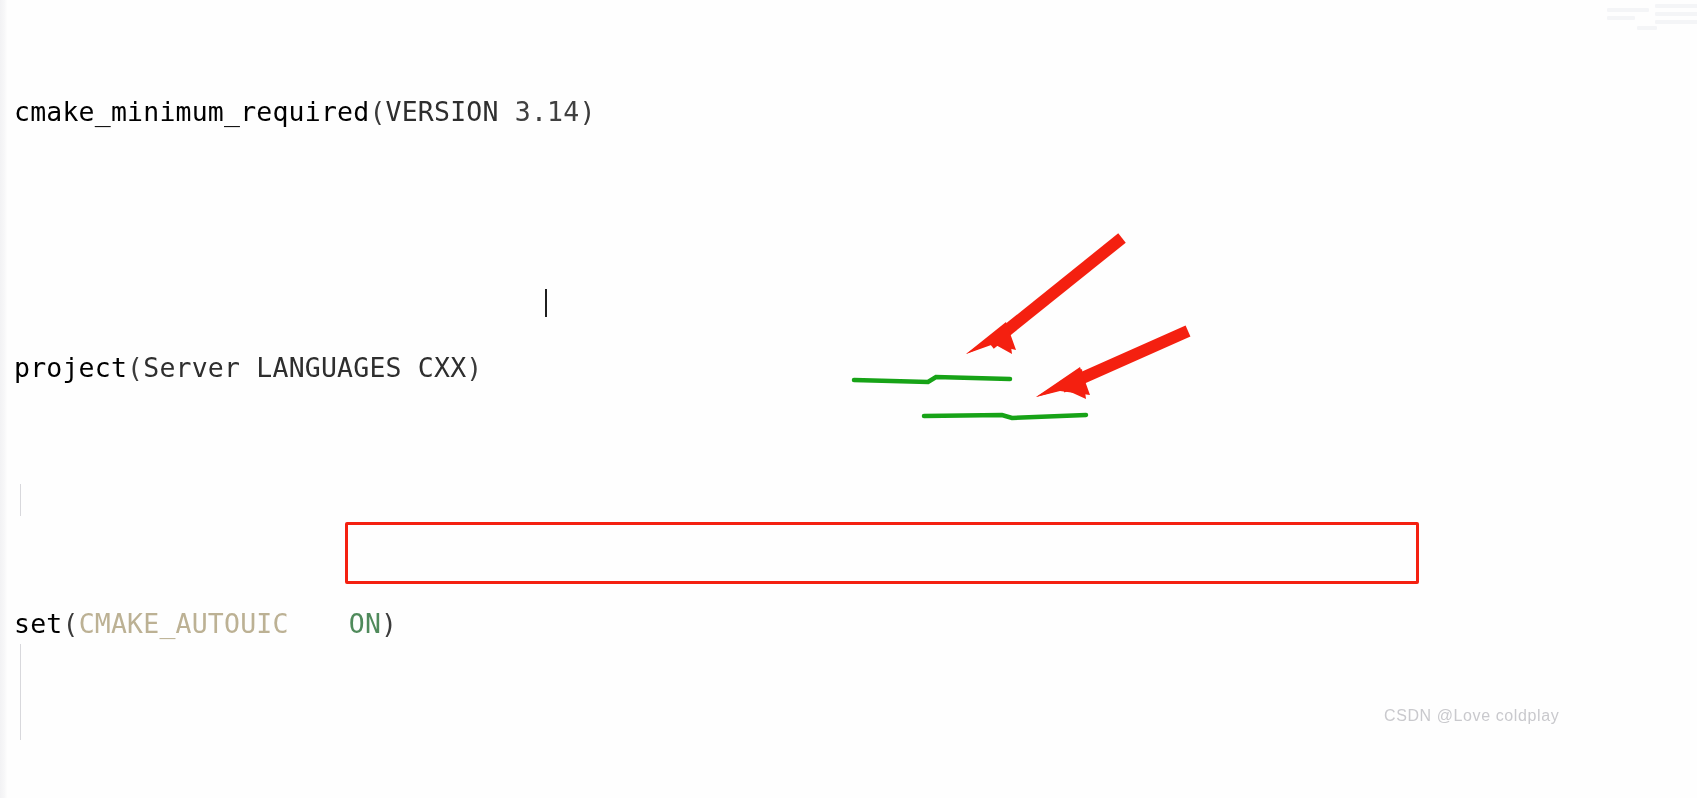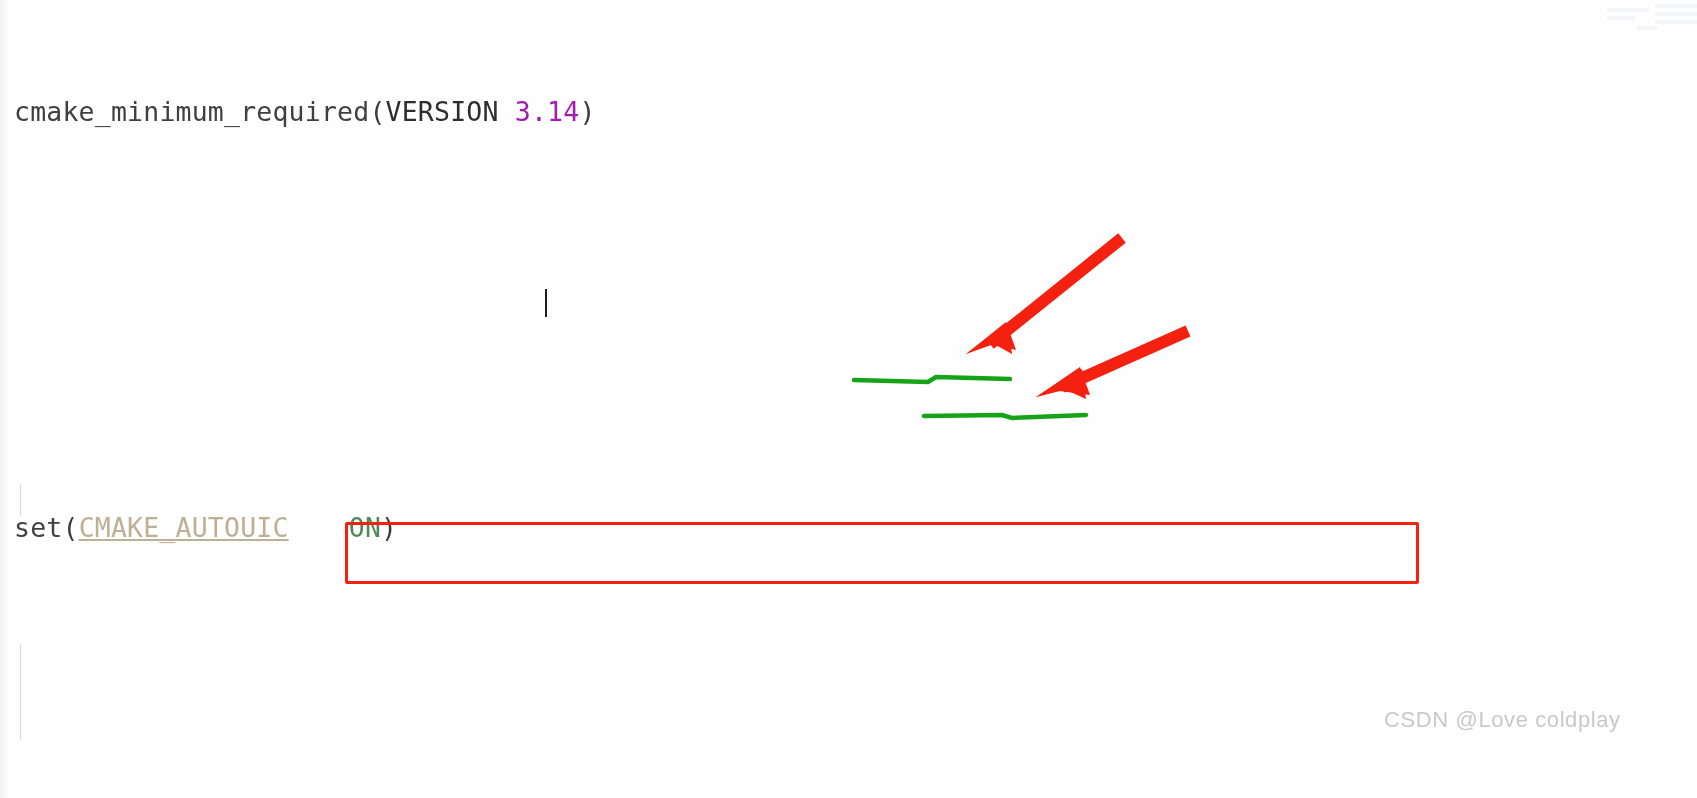--- a/index.html
+++ b/index.html
@@ -56,7 +56,7 @@
   .line.blank { height: 32px; }
 
   
-  .fn      { color: #404040; }          
+  .fn      { color: #000000; }          
   .punct   { color: #3b3b3b; }          
   .plain   { color: #2e2e2e; text-align: center; }          
   .var     { color: #bcb194; text-decoration: underline; }          

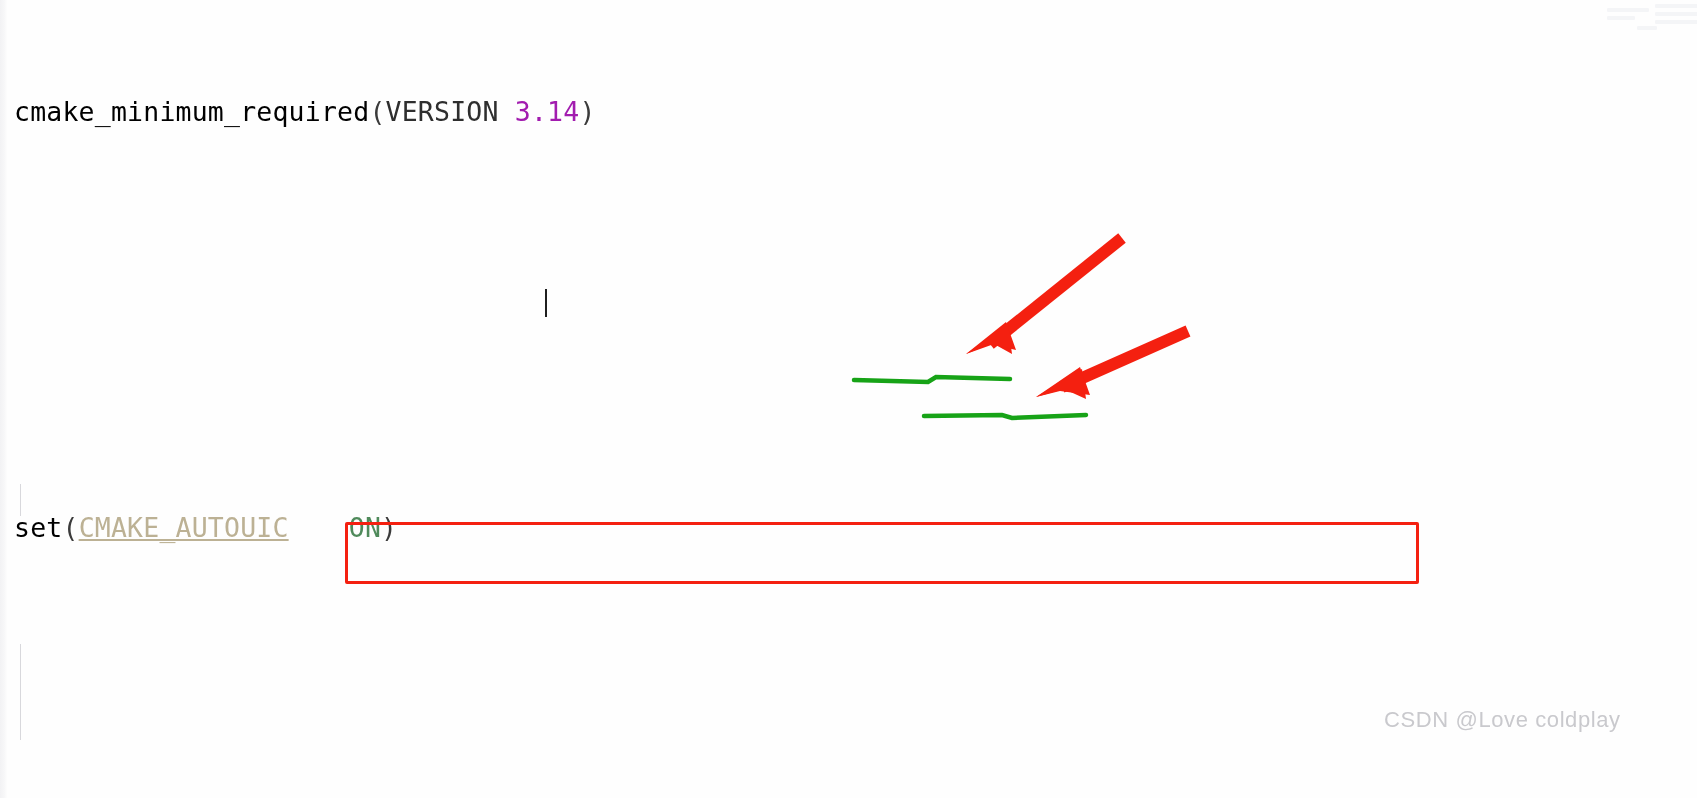--- a/index.html
+++ b/index.html
@@ -60,7 +60,7 @@
   .punct   { color: #3b3b3b; }          
   .plain   { color: #2e2e2e; text-align: center; }          
   .var     { color: #bcb194; text-decoration: underline; }          
-  .num     { color: #a21caf; text-align: center; }          
+  .num     { color: #404040; text-align: center; }          
   .onkw    { color: #4f8a5b; margin-left: 44px; }     
 
   

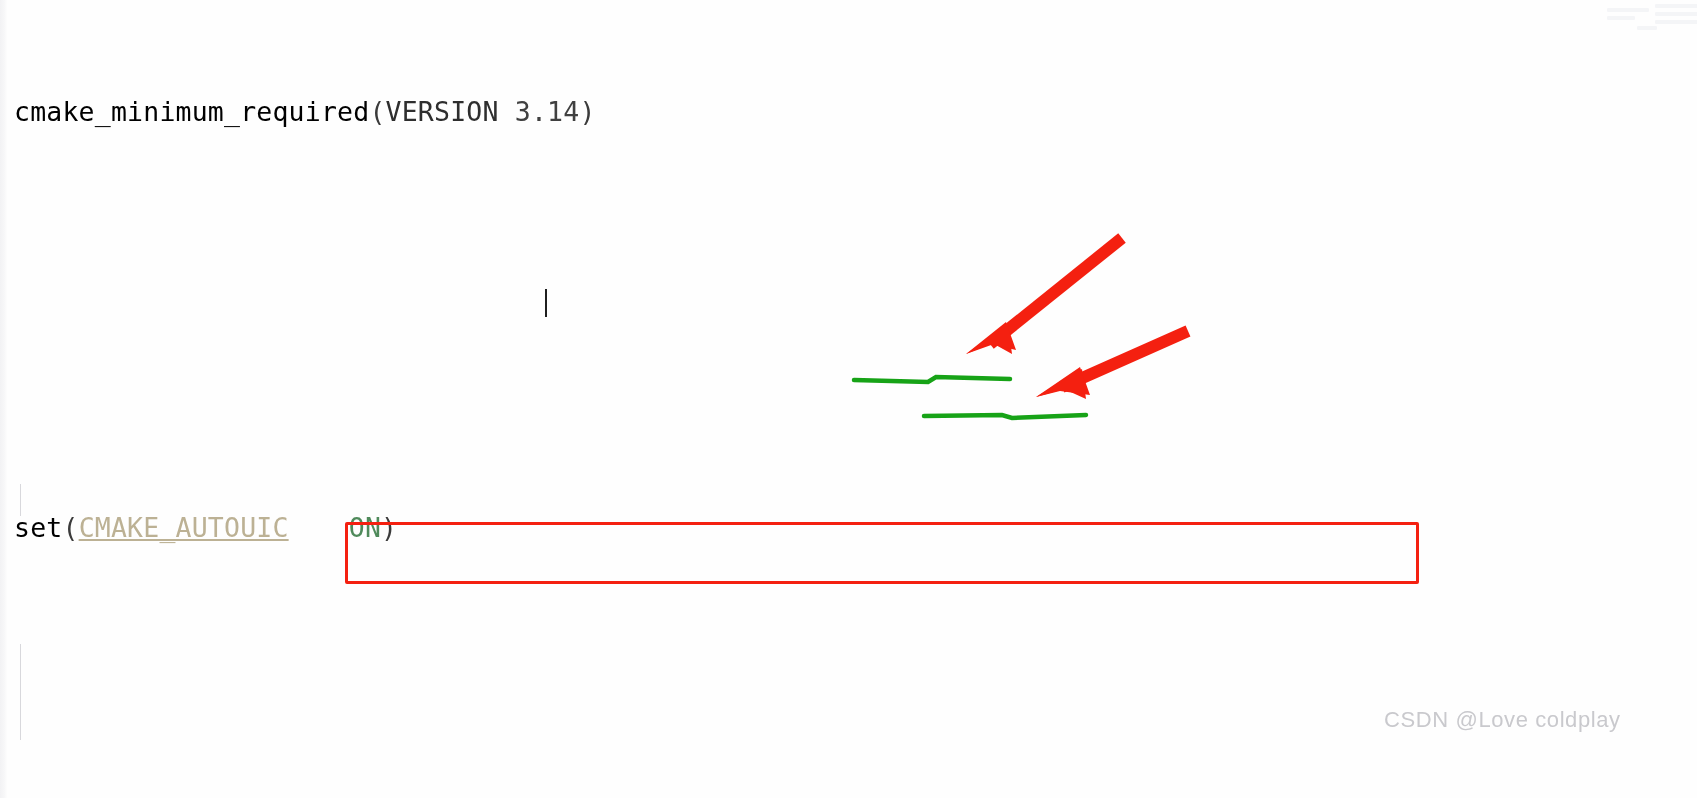--- a/index.html
+++ b/index.html
@@ -142,6 +142,7 @@
 
       <div class="line blank"></div>
 
+      <div class="line"><span class="fn">project</span><span class="punct">(</span><span class="plain">Server LANGUAGES CXX</span><span class="punct">)</span></div>
 
       <div class="line blank"></div>
 

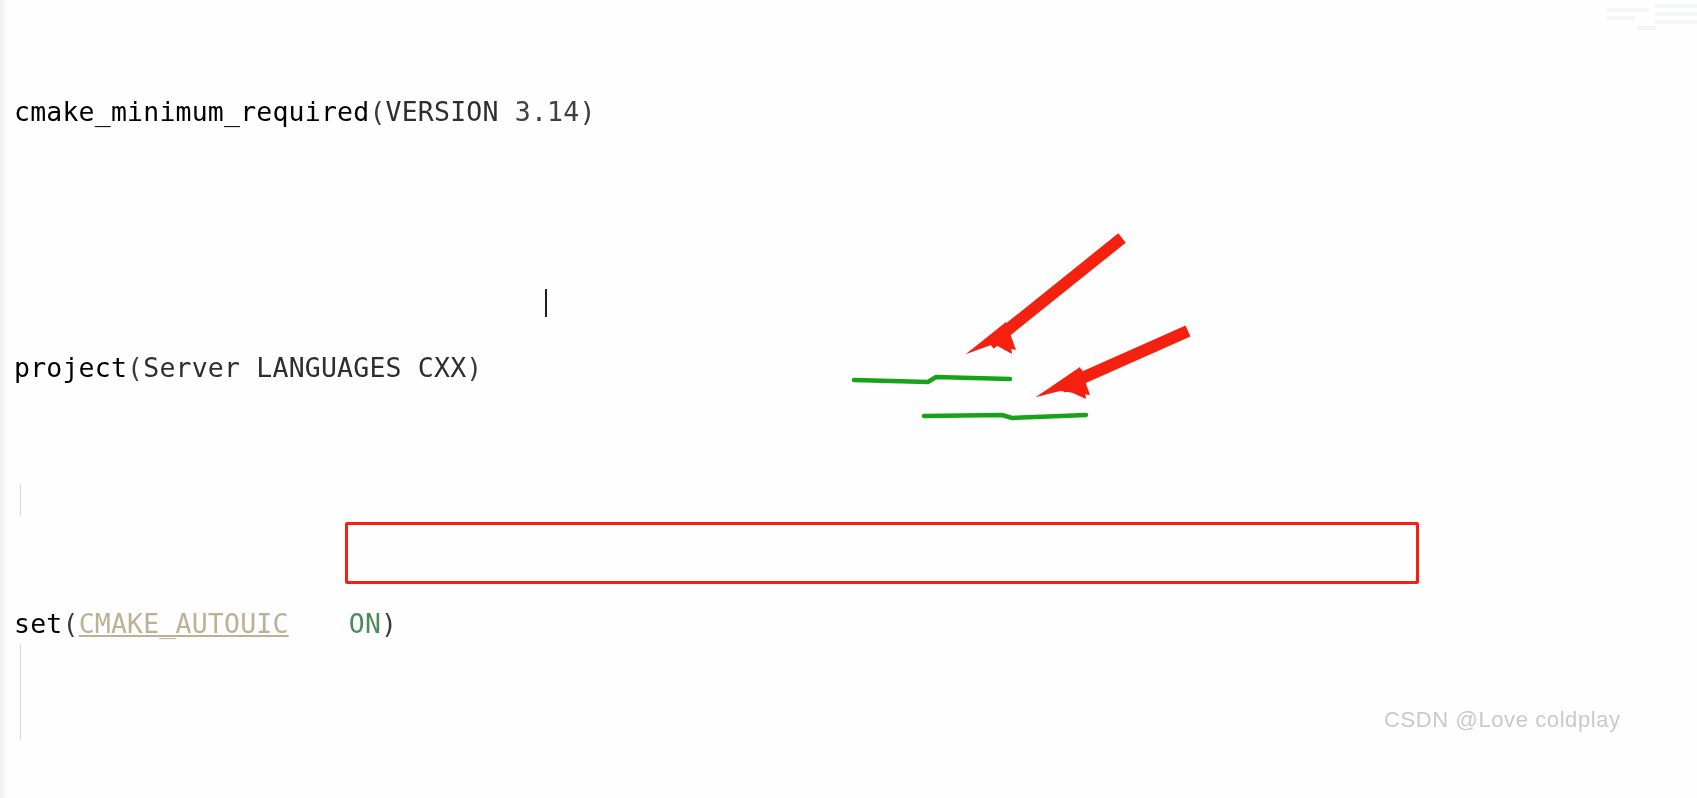--- a/index.html
+++ b/index.html
@@ -59,7 +59,7 @@
   .fn      { color: #000000; }          
   .punct   { color: #3b3b3b; }          
   .plain   { color: #2e2e2e; text-align: center; }          
-  .var     { color: #bcb194; text-decoration: underline; }          
+  .var     { color: #bcb194; }          
   .num     { color: #404040; text-align: center; }          
   .onkw    { color: #4f8a5b; margin-left: 44px; }     
 

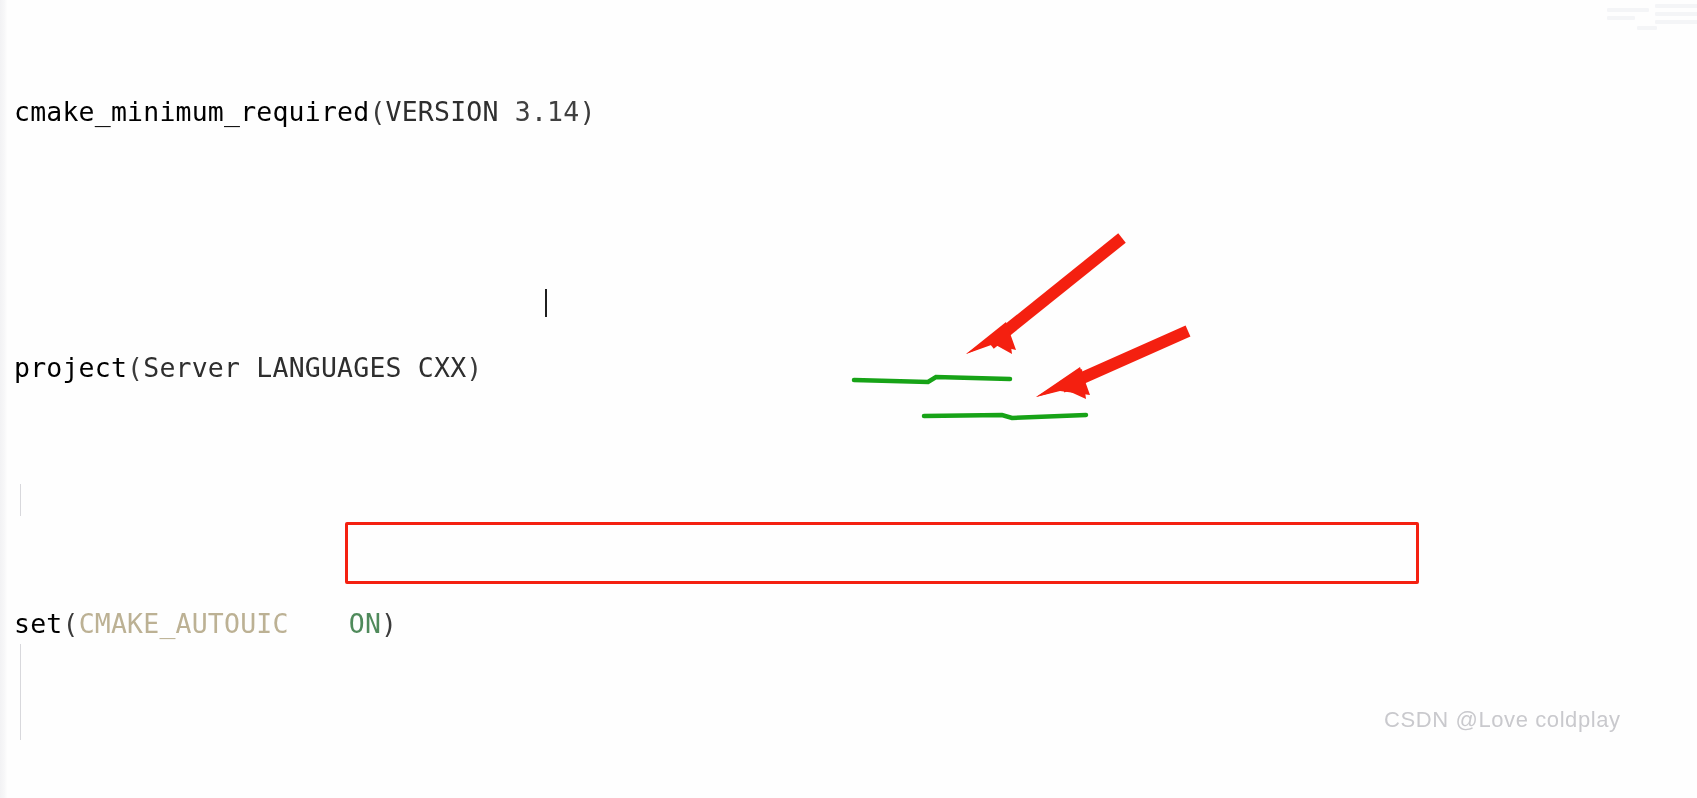--- a/index.html
+++ b/index.html
@@ -92,7 +92,7 @@
     position: absolute;
     color: #c9c9cd;
     font-family: "Liberation Sans", sans-serif;
-    font-size: 22px;
+    font-size: 16px;
     letter-spacing: 0.6px;
     white-space: nowrap;
   }

